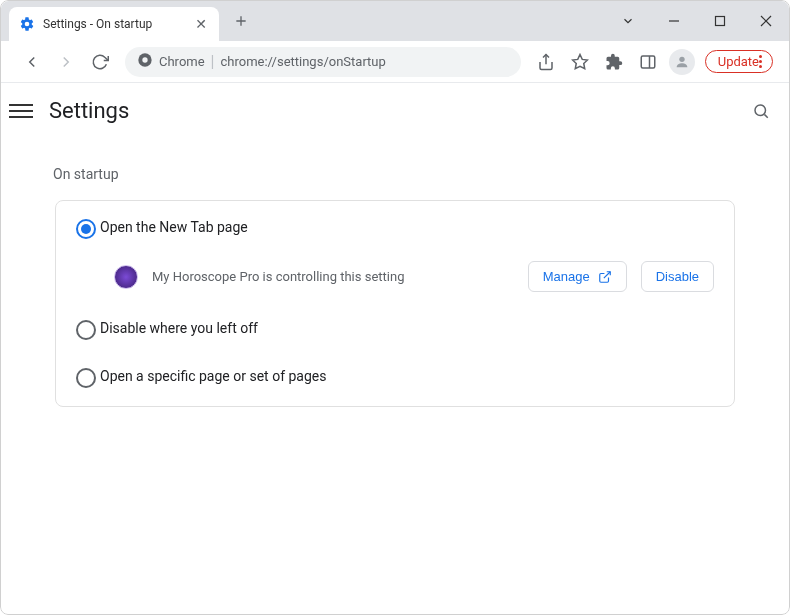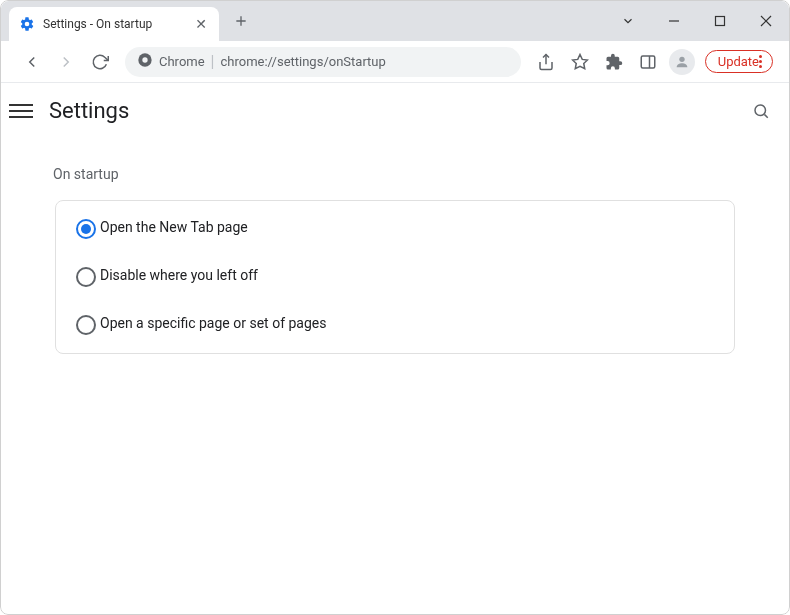--- a/index.html
+++ b/index.html
@@ -192,6 +192,21 @@
         <span class="radio selected"></span>
         <span class="option-label">Open the New Tab page</span>
       </div>
+      <div class="controlled-row">
+        <span class="ext-icon"></span>
+        <span class="controlled-text">My Horoscope Pro is controlling this setting</span>
+        <button class="pill-btn">
+          <span>Manage</span>
+          <svg viewBox="0 0 24 24" fill="none" stroke="#1a73e8" stroke-width="2">
+              <path d="M18 13v6a2 2 0 0 1-2 2H5a2 2 0 0 1-2-2V8a2 2 0 0 1 2-2h6"></path>
+              <polyline points="15 3 21 3 21 9"></polyline>
+              <line x1="10" y1="14" x2="21" y2="3"></line>
+            </svg>
+        </button>
+        <button class="pill-btn">
+          <span>Disable</span>
+        </button>
+      </div>
       <div class="option-row">
         <span class="radio"></span>
         <span class="option-label">Disable where you left off</span>

